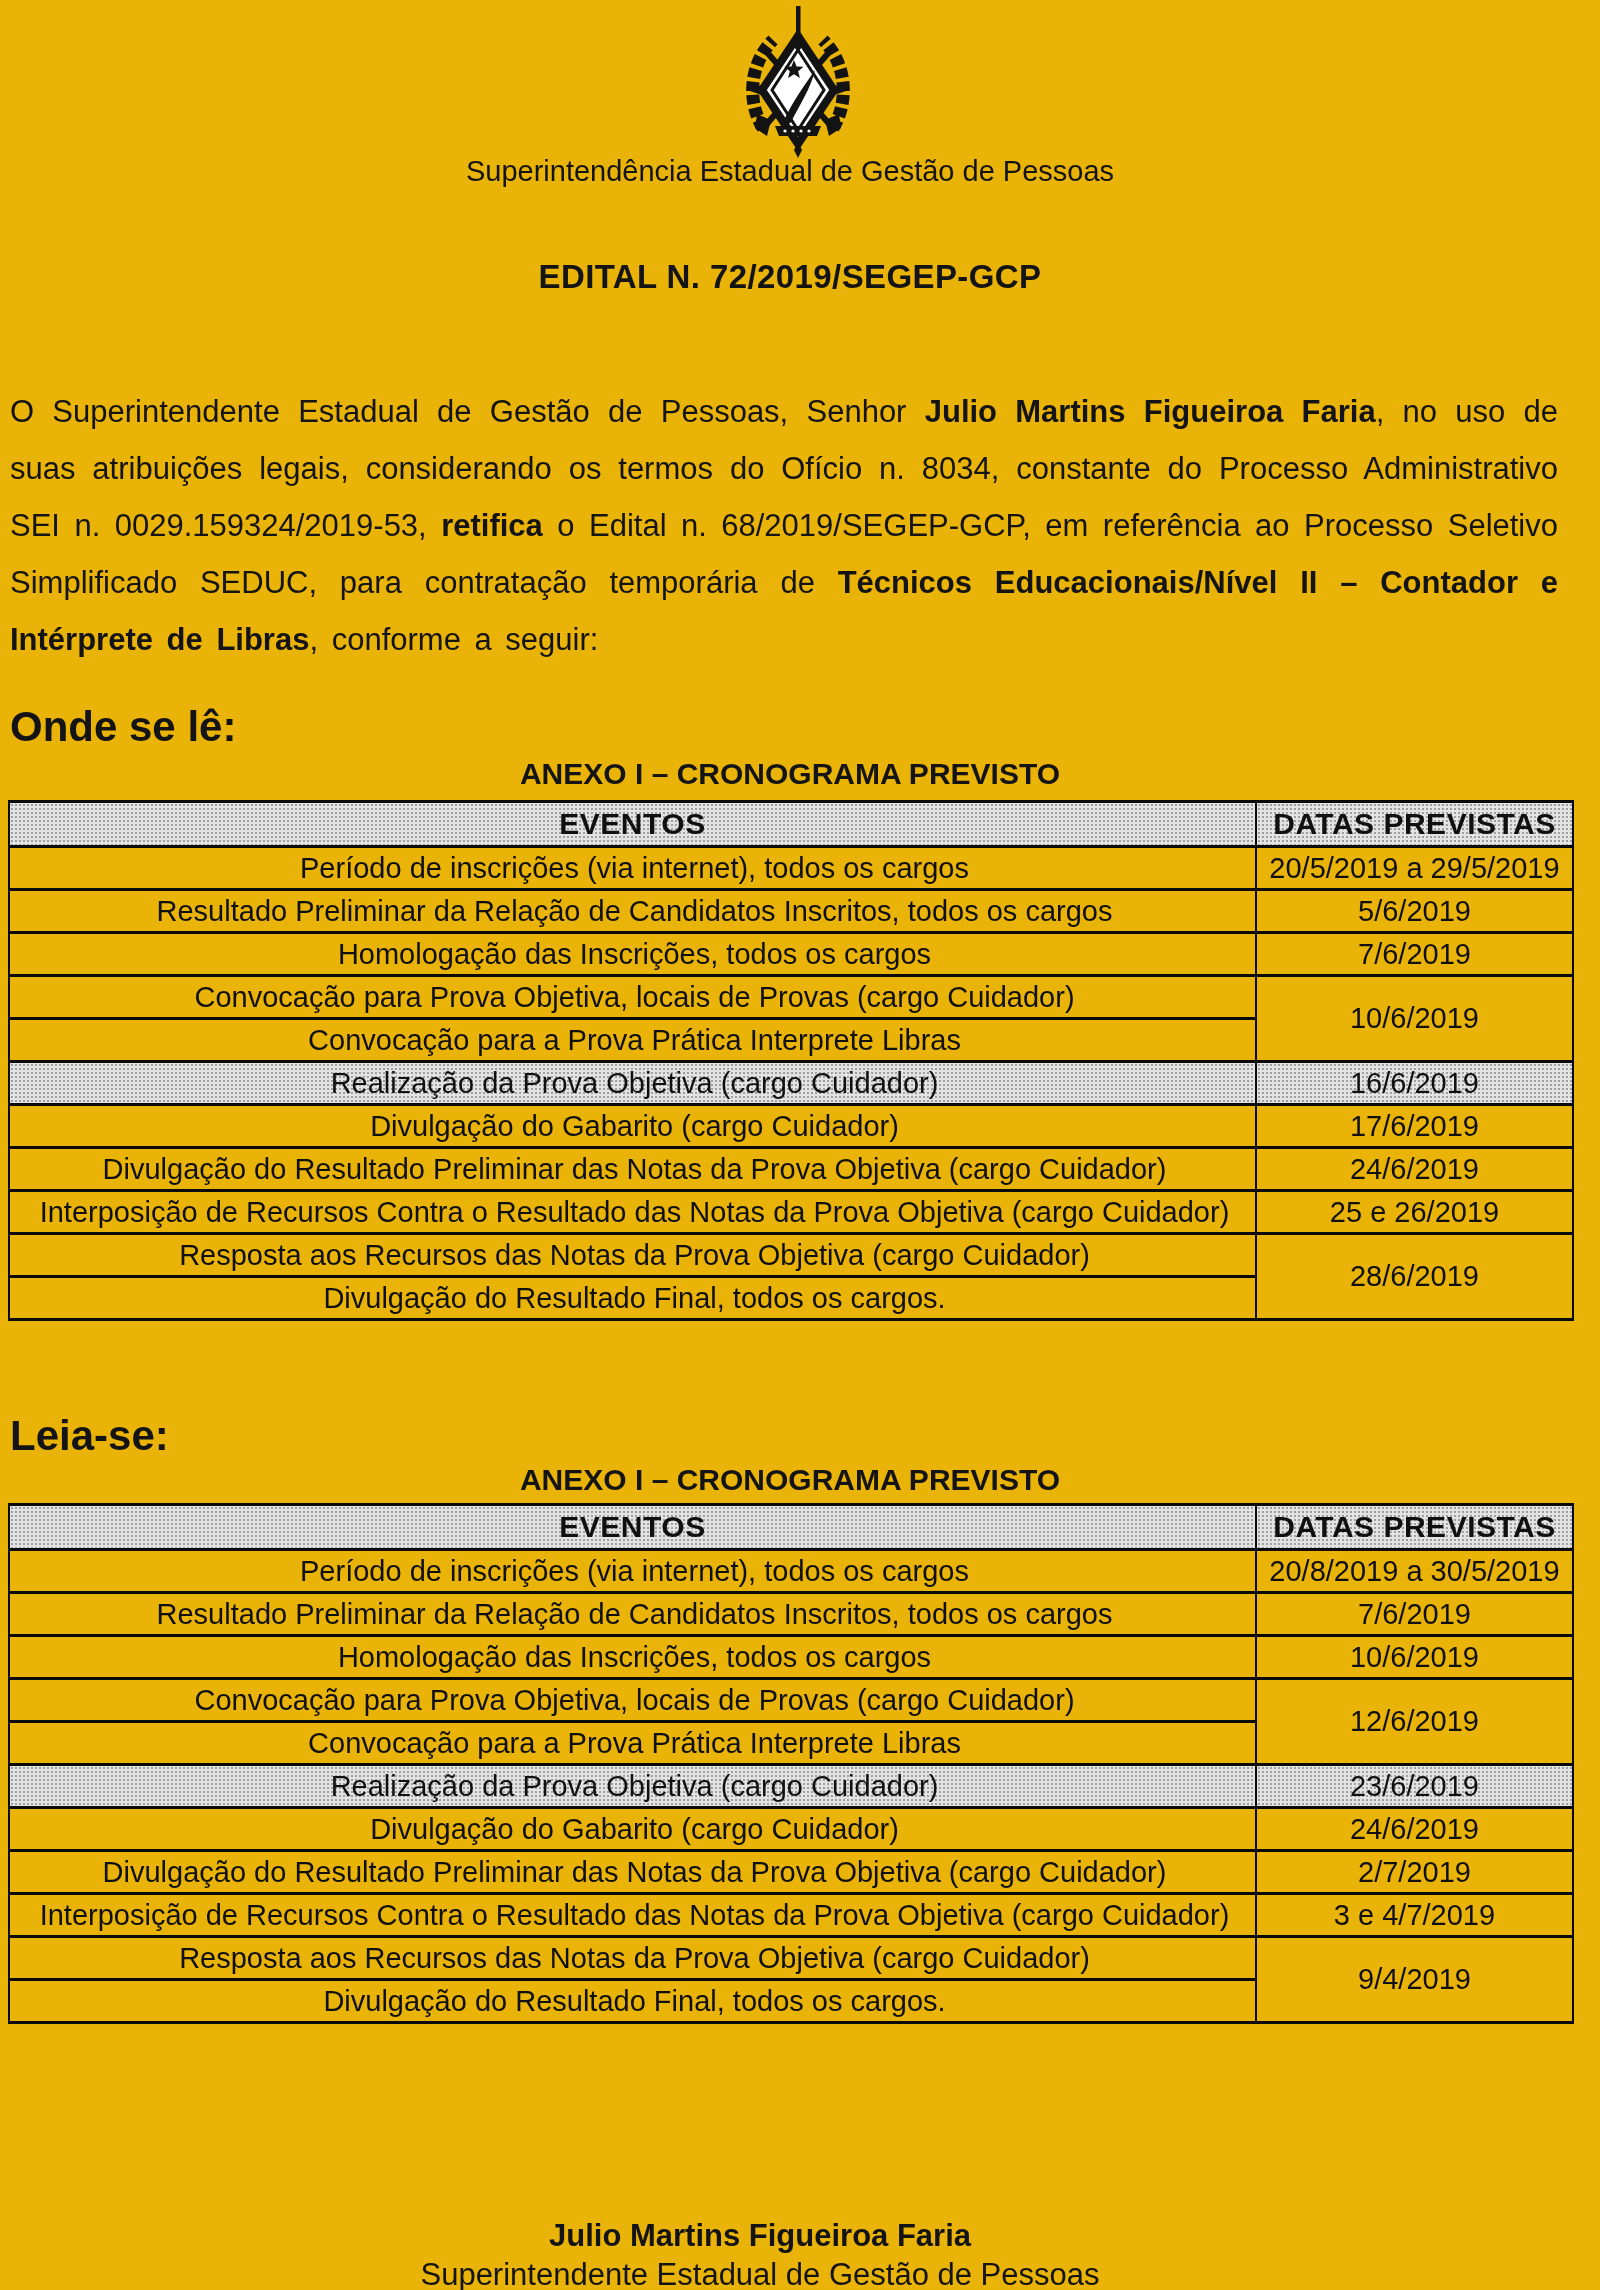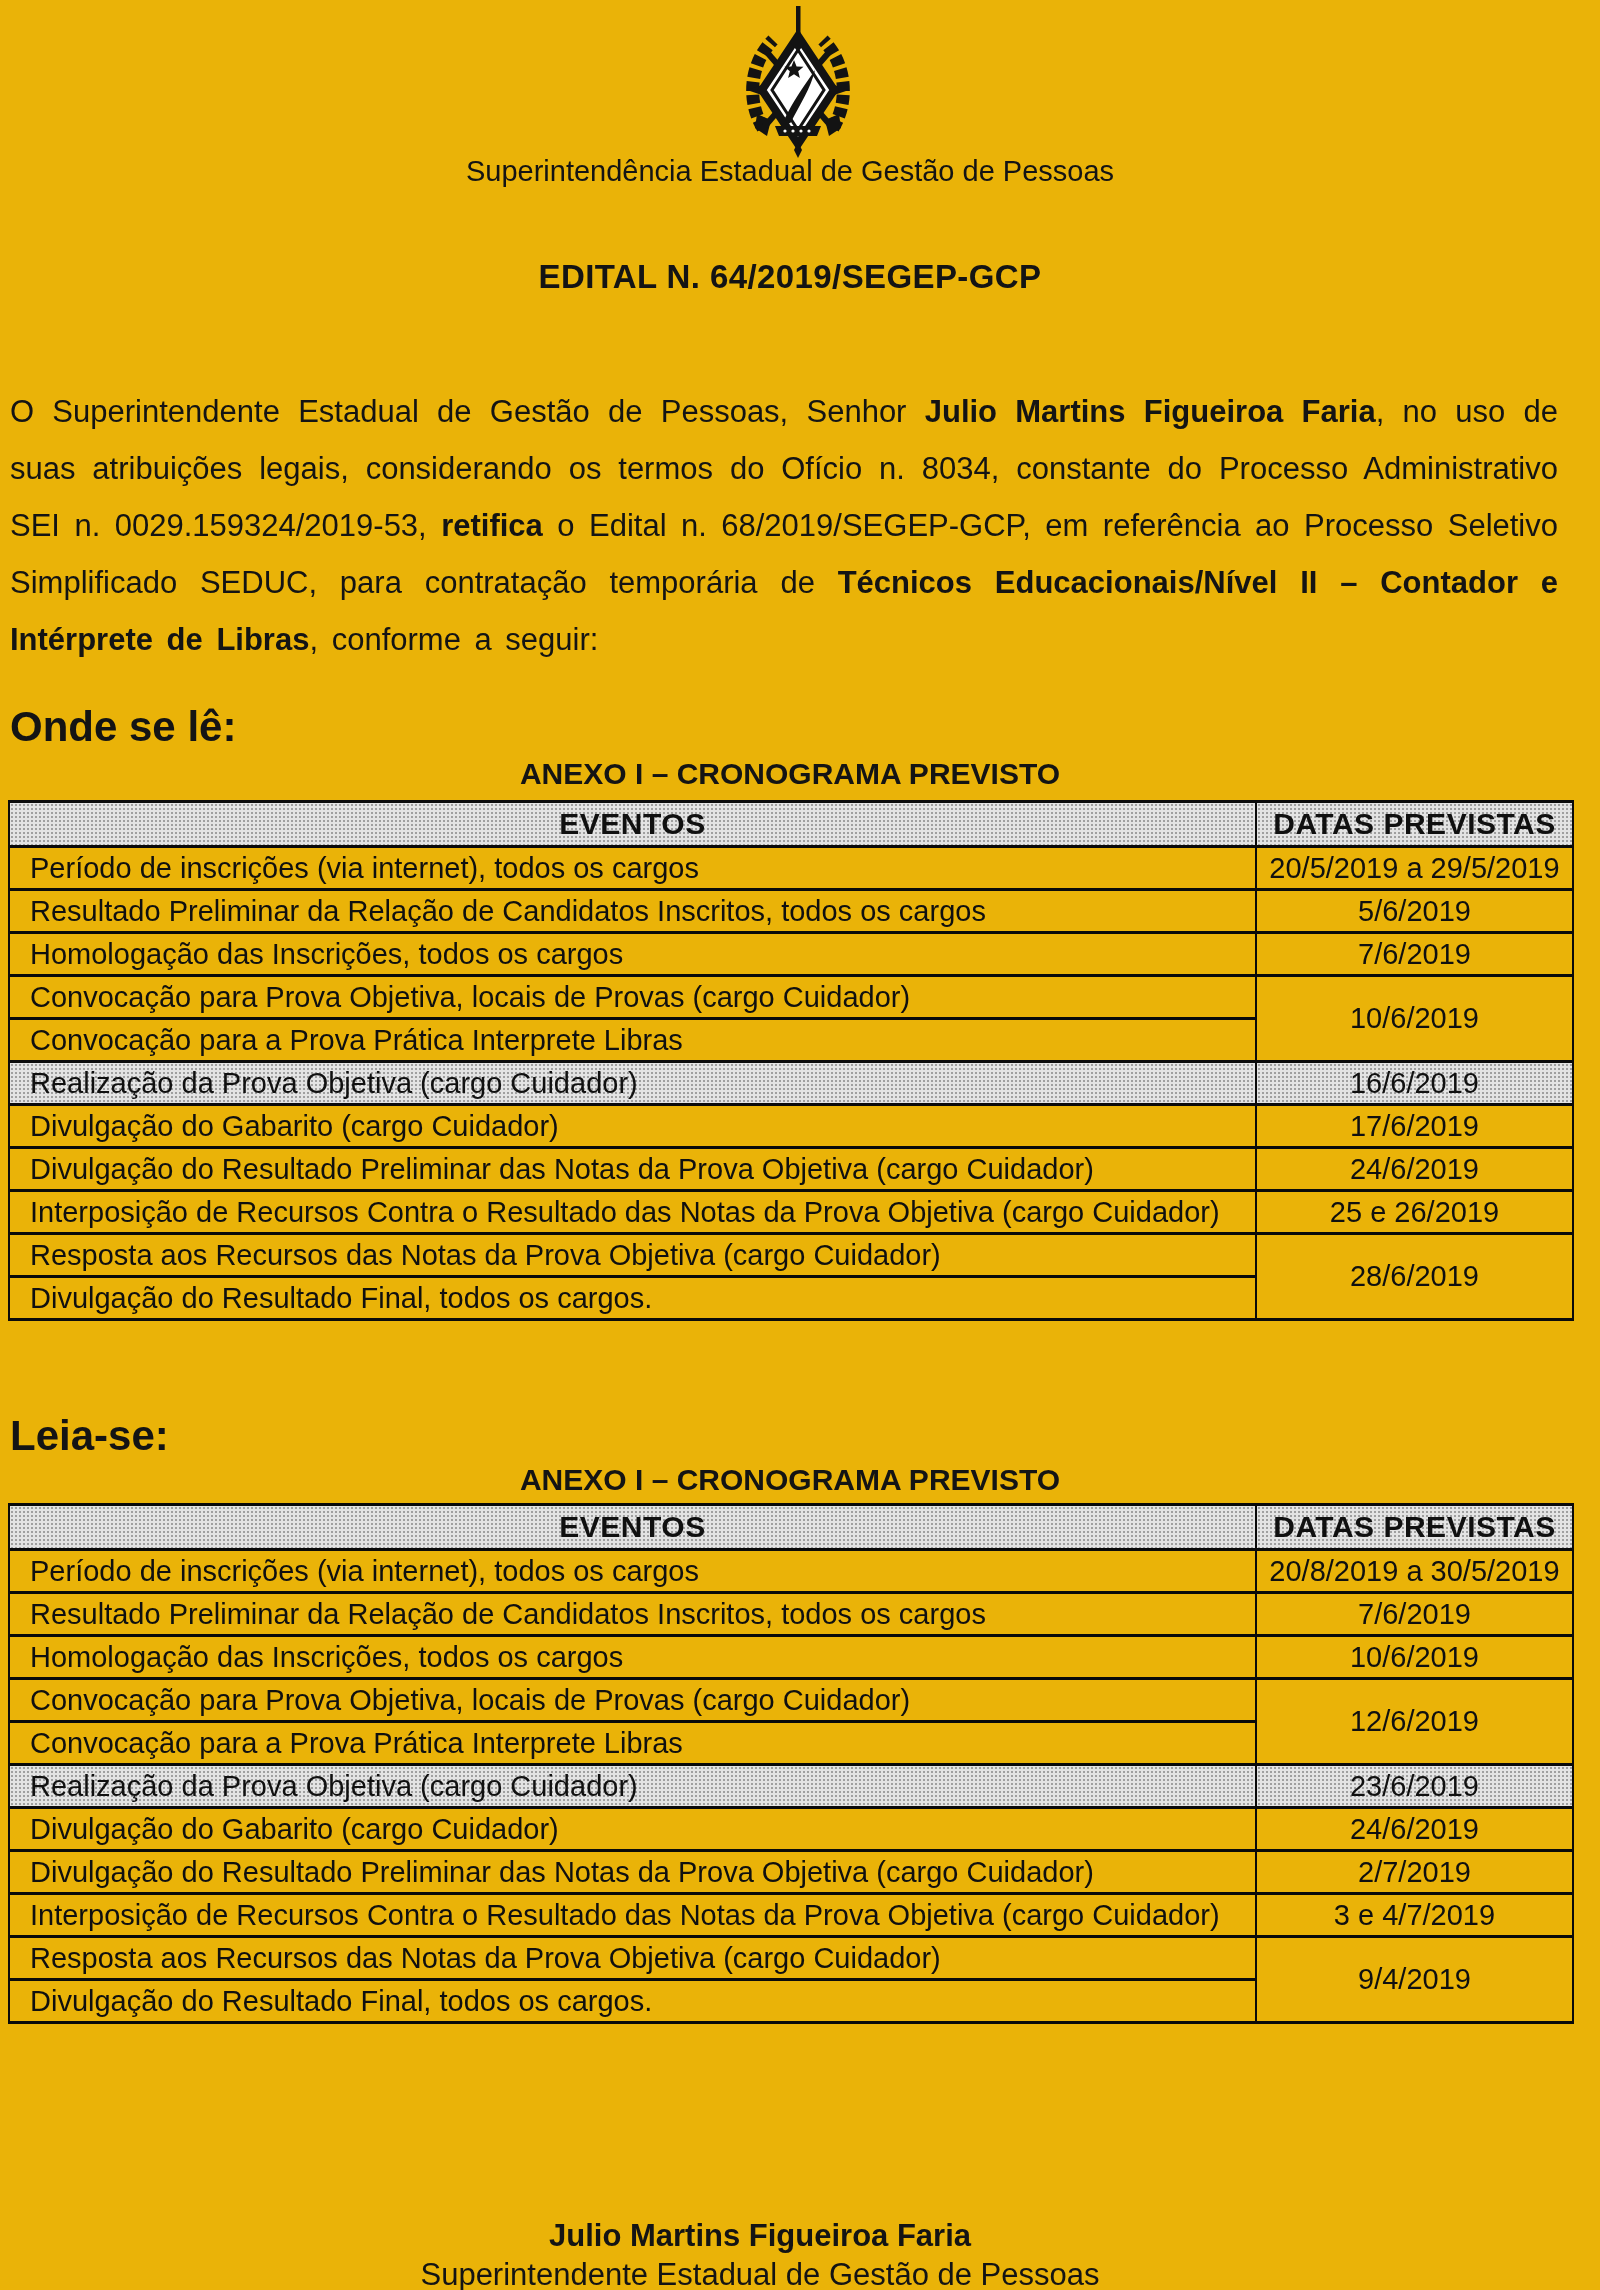--- a/index.html
+++ b/index.html
@@ -101,7 +101,7 @@
     <div>Superintendência Estadual de Gestão de Pessoas</div>
   </div>
 
-  <div class="doc-title">EDITAL N. 64/2019/SEGEP-GCP</div>
+  <div class="doc-title">EDITAL N. 72/2019/SEGEP-GCP</div>
 
   <p class="para"><span>O Superintendente Estadual de Gestão de Pessoas, Senhor </span><span class="b">Julio Martins Figueiroa Faria</span><span>, no uso de suas atribuições legais, considerando os termos do Ofício n. 8034, constante do Processo Administrativo SEI n. 0029.159324/2019-53, </span><span class="b">retifica</span><span> o Edital n. 68/2019/SEGEP-GCP, em referência ao Processo Seletivo Simplificado SEDUC, para contratação temporária de </span><span class="b">Técnicos Educacionais/Nível II – Contador e Intérprete de Libras</span><span>, conforme a seguir:</span></p>
 

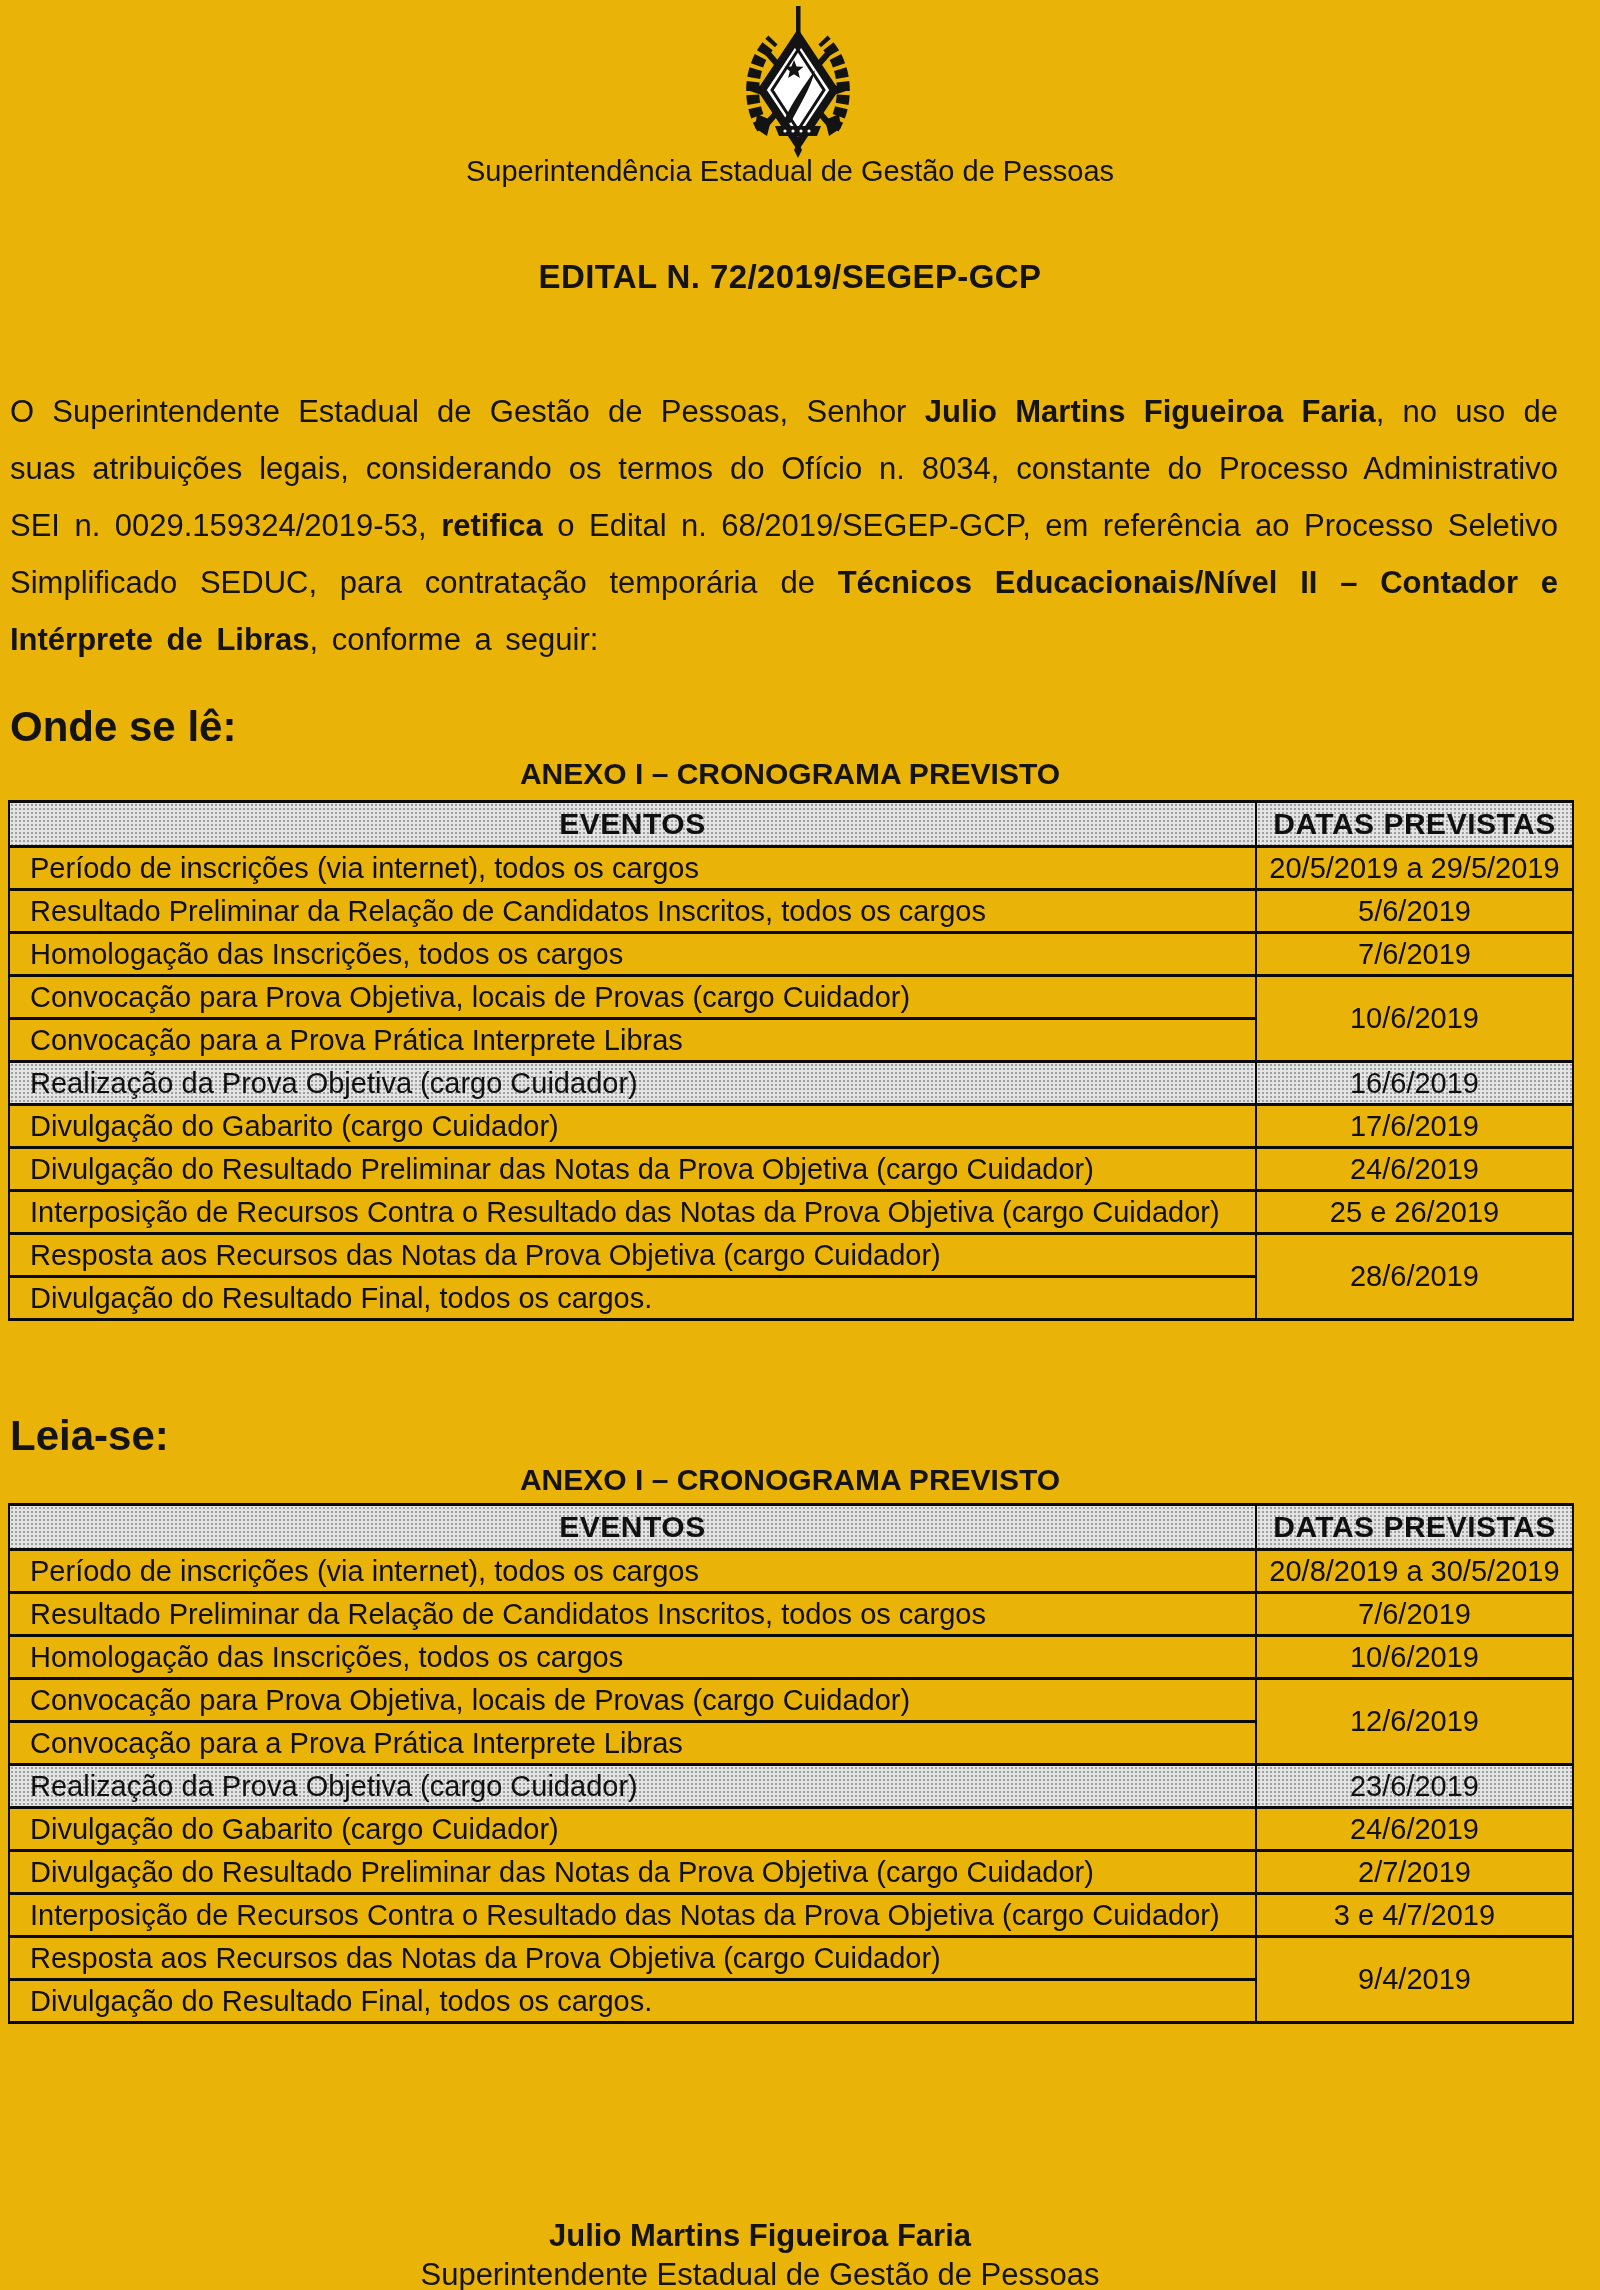--- a/index.html
+++ b/index.html
@@ -44,7 +44,7 @@
     padding:0;background-clip:padding-box;
   }
   .cron th{height:42px;font-size:30px;font-weight:bold;text-align:center;letter-spacing:.5px;margin-top:28px;}
-  .cron td.ev{height:40px;padding:0 10px 0 20px;text-align:left;vertical-align:middle;margin-top:36px;}
+  .cron td.ev{height:40px;padding:0 10px 0 14px;text-align:center;vertical-align:middle;margin-top:36px;}
   .cron td.dt{text-align:center;vertical-align:middle;}
   .shade{
     background-color:#e3e3e3;

